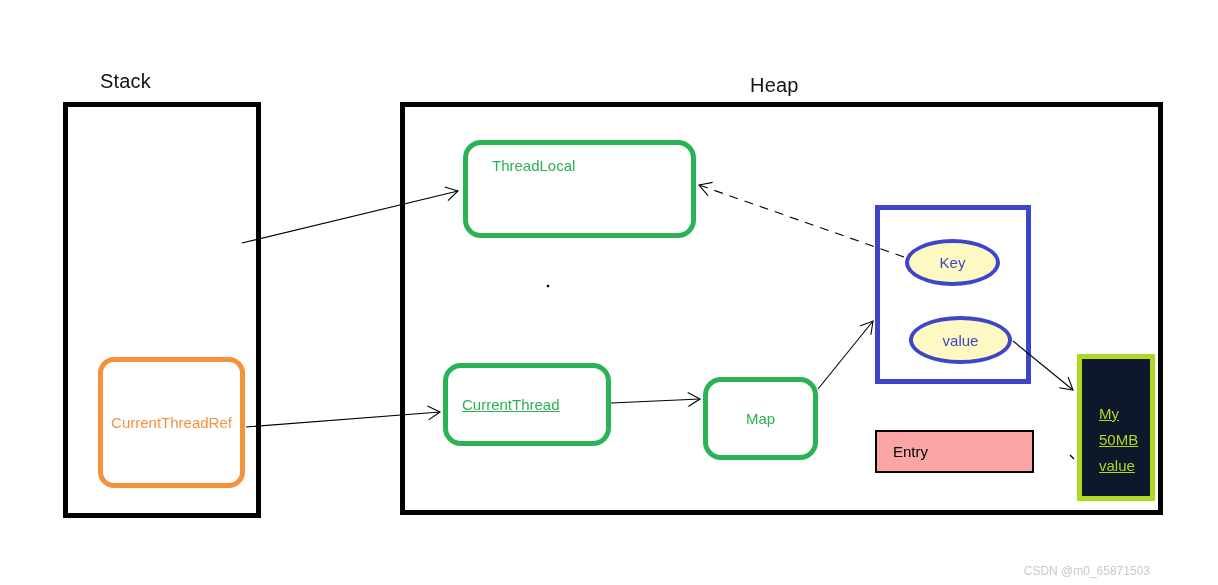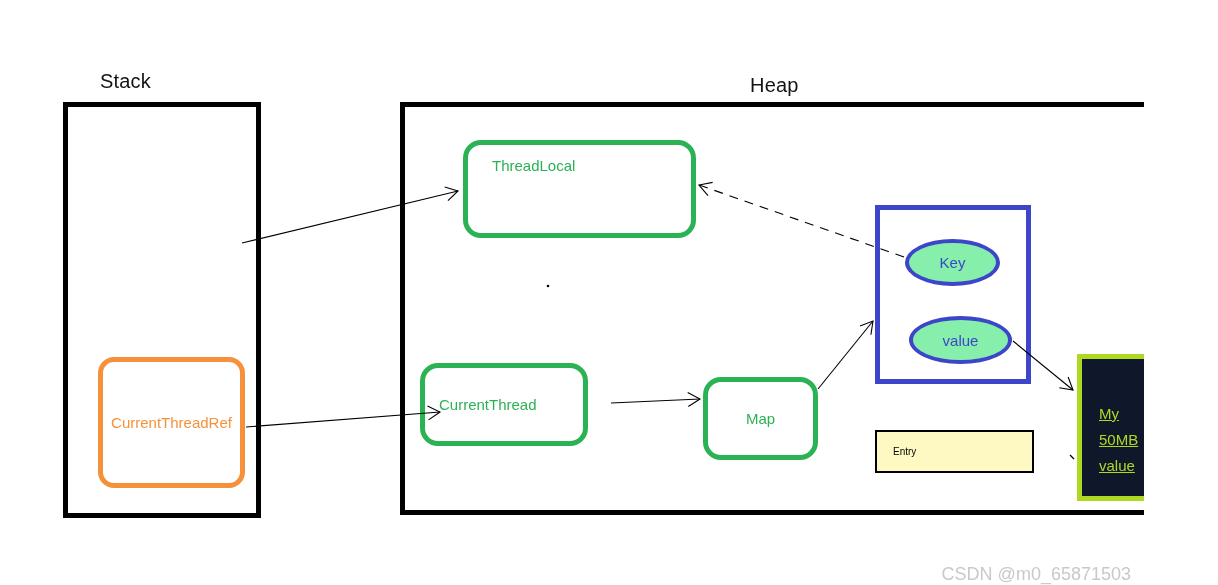--- a/index.html
+++ b/index.html
@@ -14,6 +14,7 @@
     background: #ffffff;
     font-family: "Liberation Sans", sans-serif;
     overflow: hidden;
+    padding-left: 19px;
   }
   .region-label {
     position: absolute;

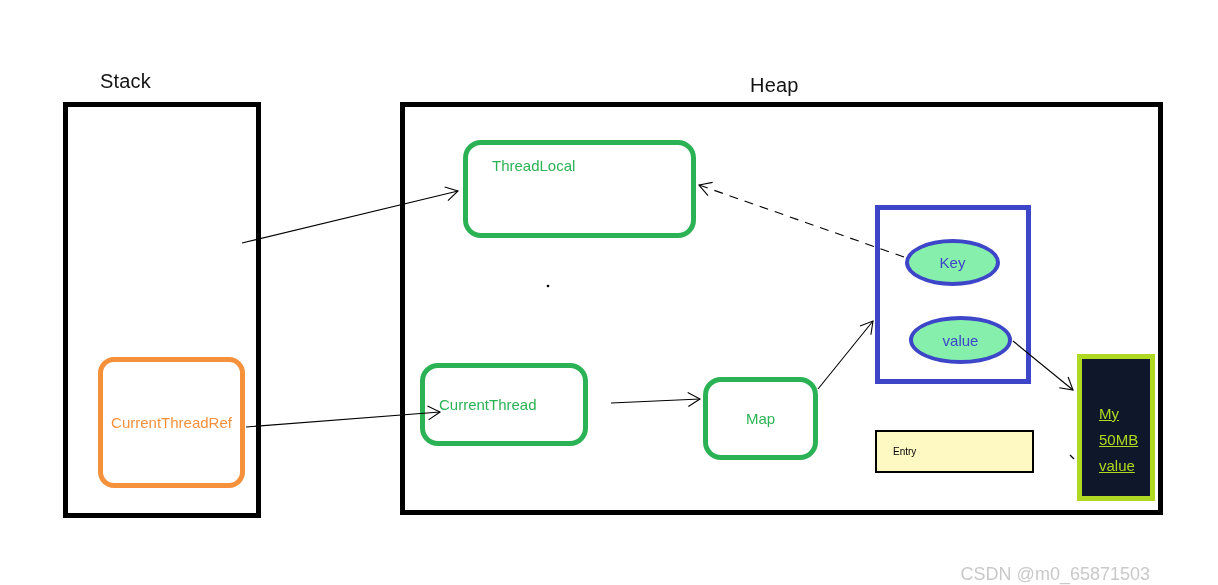--- a/index.html
+++ b/index.html
@@ -85,7 +85,7 @@
     display: flex;
     align-items: center;
     justify-content: center;
-    background: #86efac;
+    background: #fef9c3;
   }
   .ellipse-key   { left: 905px; top: 239px; width: 95px;  height: 47px; }
   .ellipse-value { left: 909px; top: 316px; width: 103px; height: 48px; }

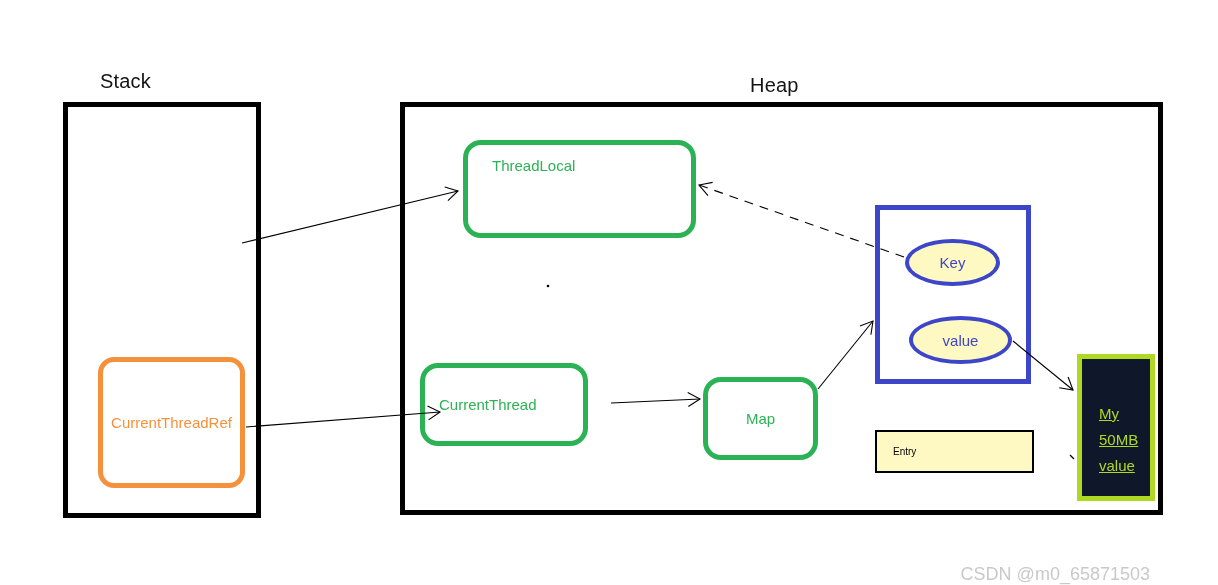--- a/index.html
+++ b/index.html
@@ -62,9 +62,10 @@
     padding: 12px 0 0 24px;
   }
   .node-currentthread {
-    left: 420px; top: 363px; width: 168px; height: 83px;
+    left: 443px; top: 363px; width: 168px; height: 83px;
     justify-content: flex-start;
     padding-left: 14px;
+    text-decoration: underline;
   }
   .node-map { left: 703px; top: 365px; width: 115px; height: 83px; margin-top: 12px; }
 

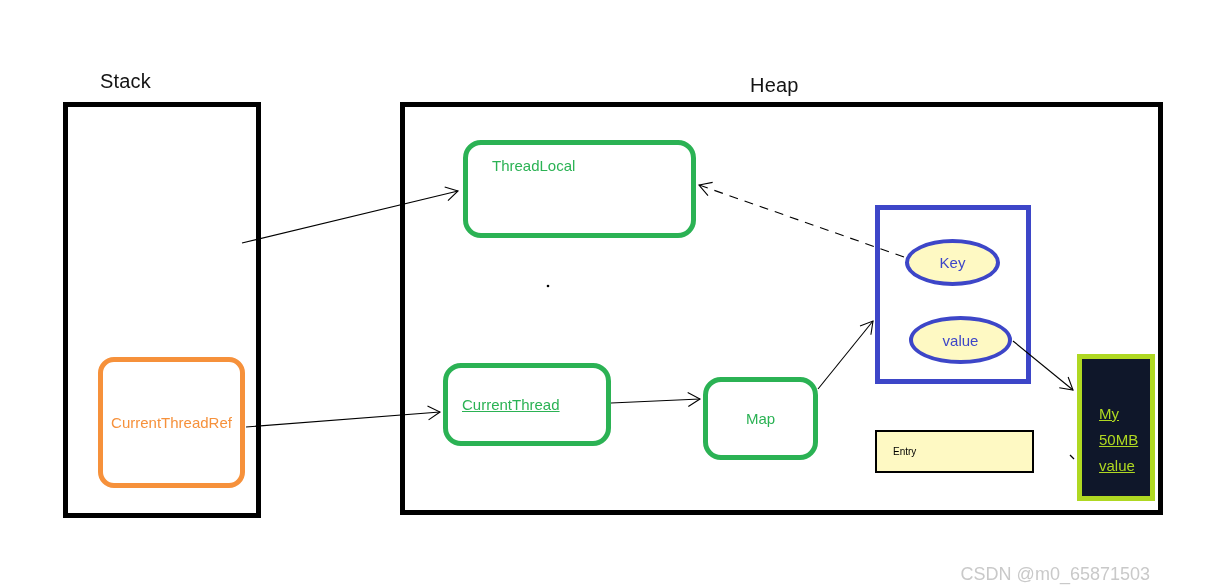--- a/index.html
+++ b/index.html
@@ -97,11 +97,11 @@
     left: 875px; top: 430px; width: 159px; height: 43px;
     border: 2px solid #000000;
     color: #000000;
-    font-size: 10px;
+    font-size: 15px;
     display: flex;
     align-items: center;
     padding-left: 16px;
-    background: #fef9c3;
+    background: #fca5a5;
   }
   .bigvalue-box {
     position: absolute;

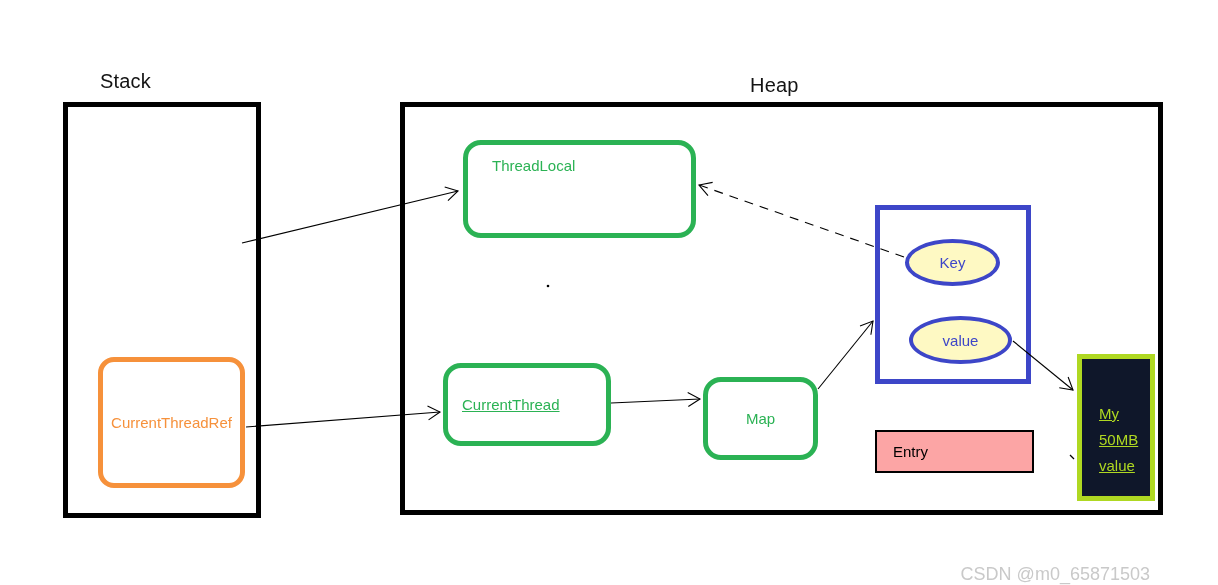--- a/index.html
+++ b/index.html
@@ -123,9 +123,9 @@
   .watermark {
     position: absolute;
     right: 13px;
-    bottom: 0;
+    bottom: 7px;
     color: var(--watermark-gray, #C9C9C9);
-    font-size: 18px;
+    font-size: 12px;
   }
 </style>
 </head>

